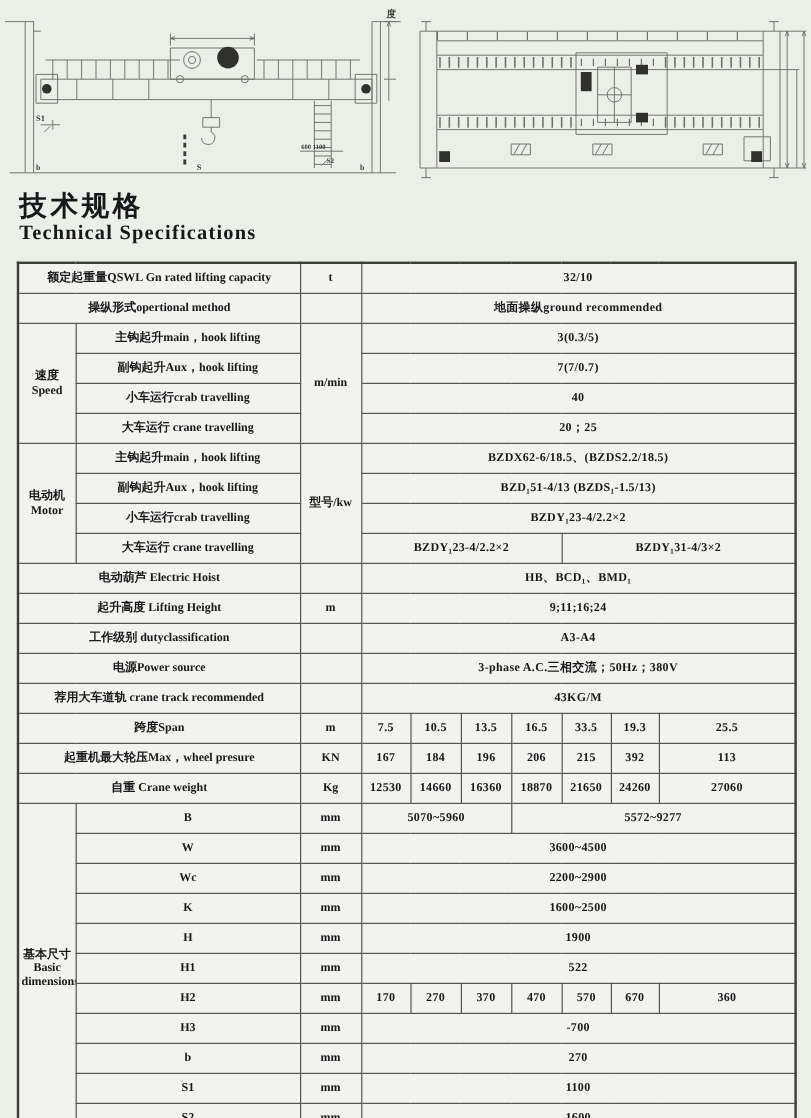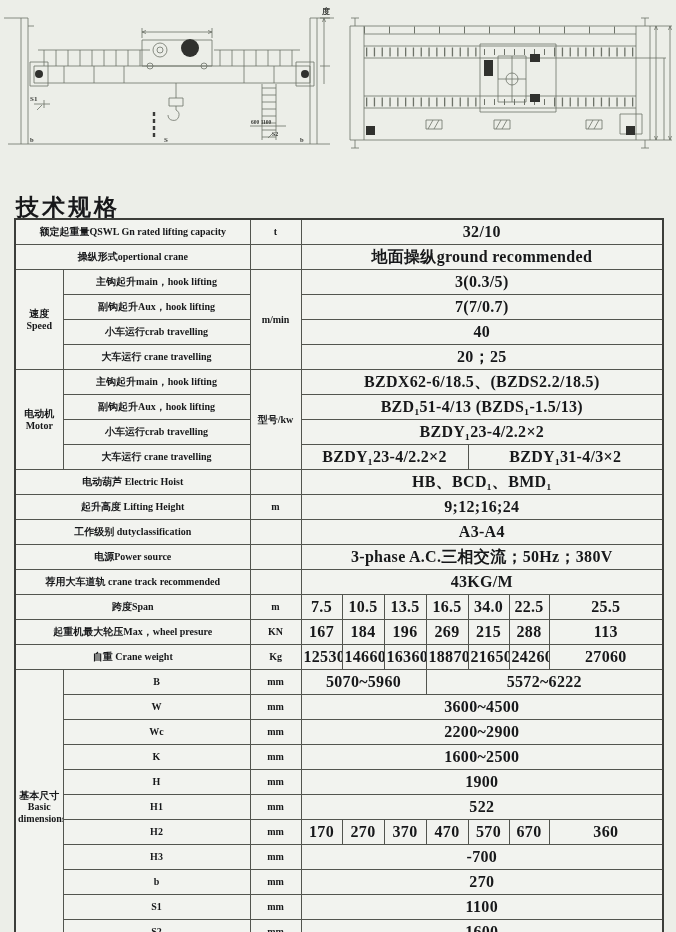--- a/index.html
+++ b/index.html
@@ -12,7 +12,7 @@
   svg.drawing path,svg.drawing rect,svg.drawing circle,svg.drawing line{vector-effect:non-scaling-stroke;}
   svg text{font-family:"Liberation Serif","DejaVu Serif",serif;font-weight:bold;fill:#3a3c38;}
   .title-block{position:absolute;left:16px;top:160px;}
-  .t-zh{font-size:23px;font-weight:bold;letter-spacing:3px;line-height:1.05;margin-top:36px;}
+  .t-zh{font-size:23px;font-weight:bold;letter-spacing:3px;line-height:1.05;}
   .t-en{font-size:13px;font-weight:bold;letter-spacing:1px;font-style:italic;}
   table.spec{
     position:absolute;left:14px;top:218px;width:648px;

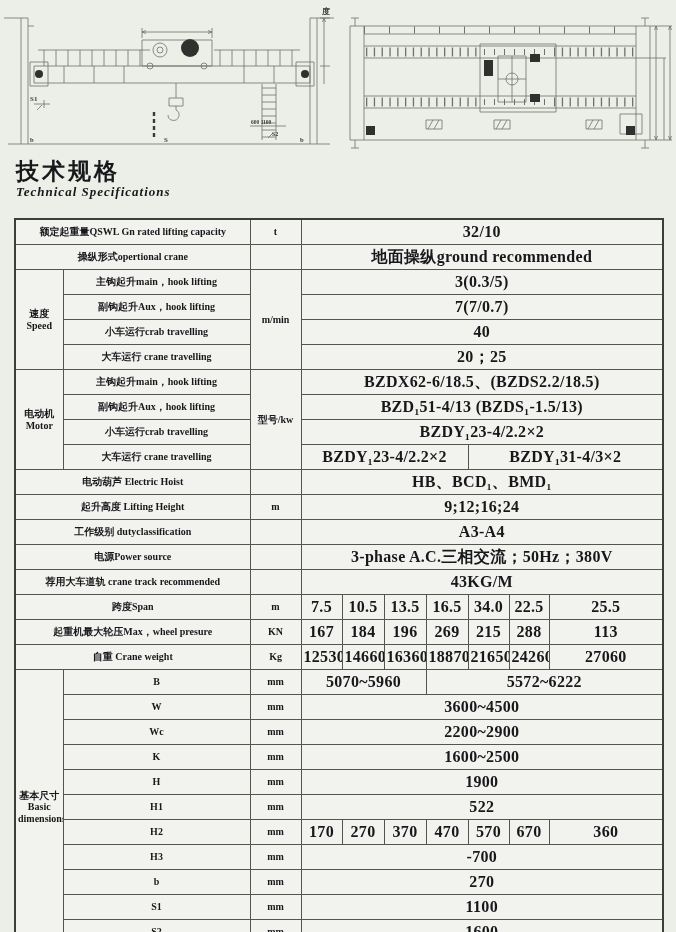--- a/index.html
+++ b/index.html
@@ -13,7 +13,7 @@
   svg text{font-family:"Liberation Serif","DejaVu Serif",serif;font-weight:bold;fill:#3a3c38;}
   .title-block{position:absolute;left:16px;top:160px;}
   .t-zh{font-size:23px;font-weight:bold;letter-spacing:3px;line-height:1.05;}
-  .t-en{font-size:13px;font-weight:bold;letter-spacing:1px;font-style:italic;}
+  .t-en{font-size:17px;font-weight:bold;letter-spacing:1px;}
   table.spec{
     position:absolute;left:14px;top:218px;width:648px;
     border-collapse:collapse;table-layout:fixed;

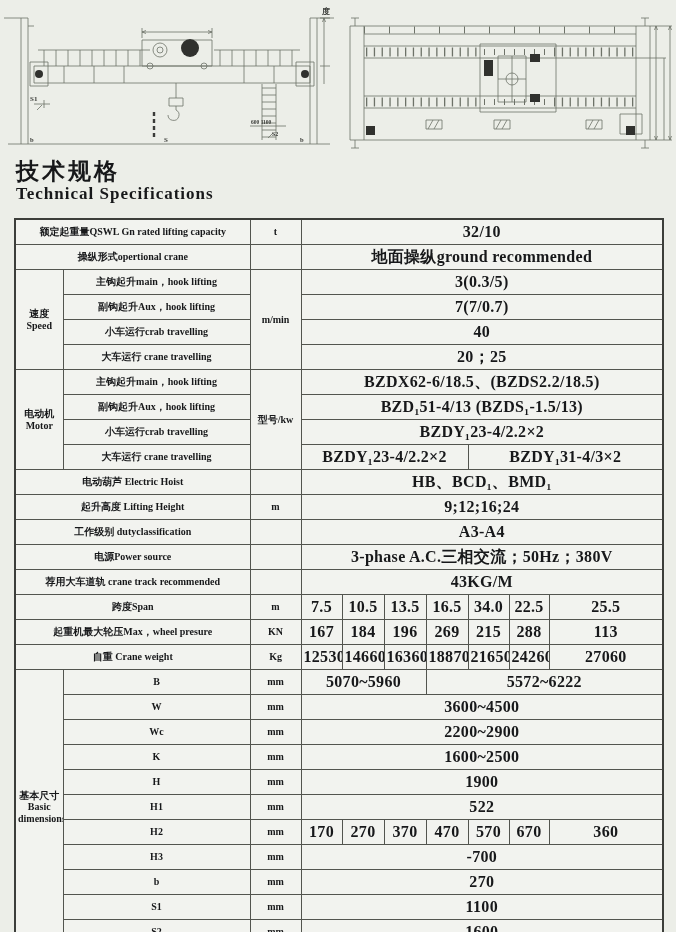--- a/index.html
+++ b/index.html
@@ -25,7 +25,7 @@
     font-weight:bold;font-size:10px;line-height:1.15;
     overflow:hidden;white-space:nowrap;
   }
-  .spec td.val{font-size:16px;letter-spacing:0.3px;}
+  .spec td.val{font-size:10px;letter-spacing:0.3px;}
   .spec td.grp span{display:block;}
   .spec td.grp{white-space:normal;}
 </style>

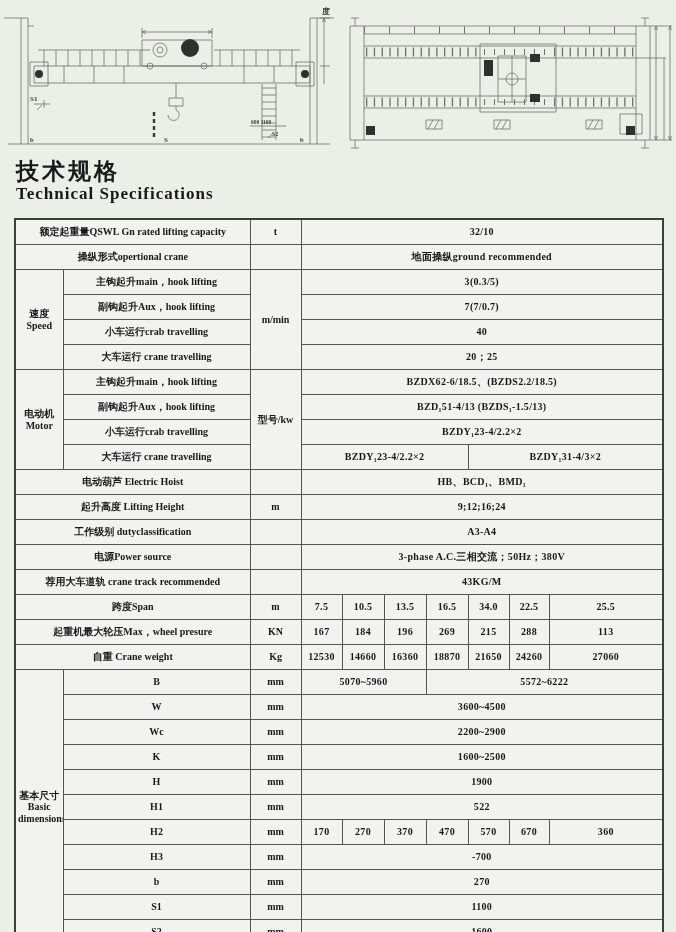--- a/index.html
+++ b/index.html
@@ -158,7 +158,7 @@
     </tr>
 
     <tr>
-      <td class="lbl" colspan="2">操纵形式opertional crane</td>
+      <td class="lbl" colspan="2">操纵形式opertional method</td>
       <td class="unit"></td>
       <td class="val" colspan="7">地面操纵ground recommended</td>
     </tr>

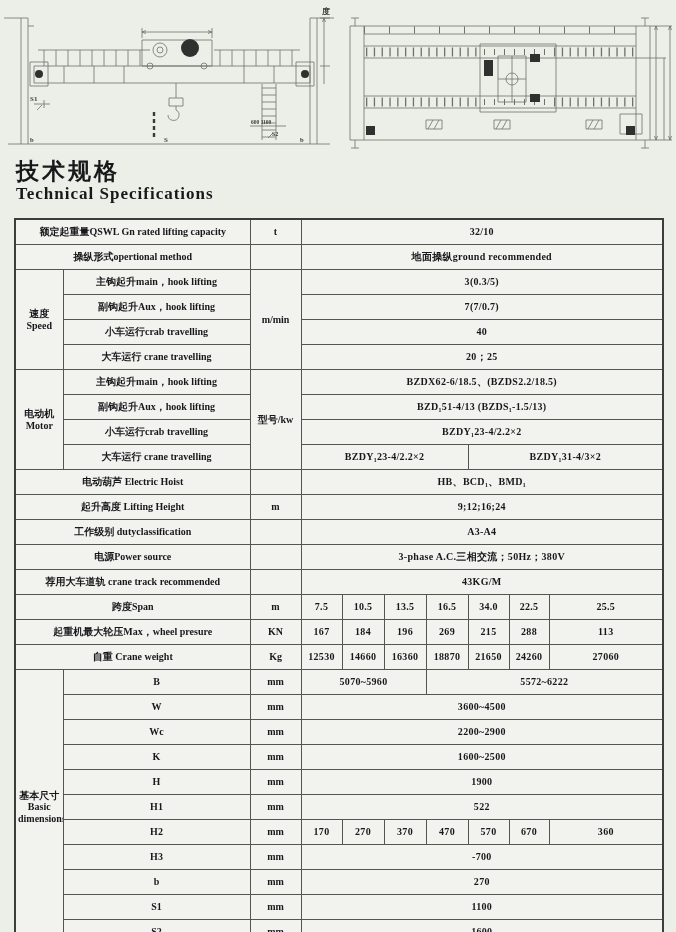--- a/index.html
+++ b/index.html
@@ -216,7 +216,7 @@
     <tr>
       <td class="lbl" colspan="2">起升高度 Lifting Height</td>
       <td class="unit">m</td>
-      <td class="val" colspan="7">9;12;16;24</td>
+      <td class="val" colspan="7">9;11;16;24</td>
     </tr>
     <tr>
       <td class="lbl" colspan="2">工作级别 dutyclassification</td>

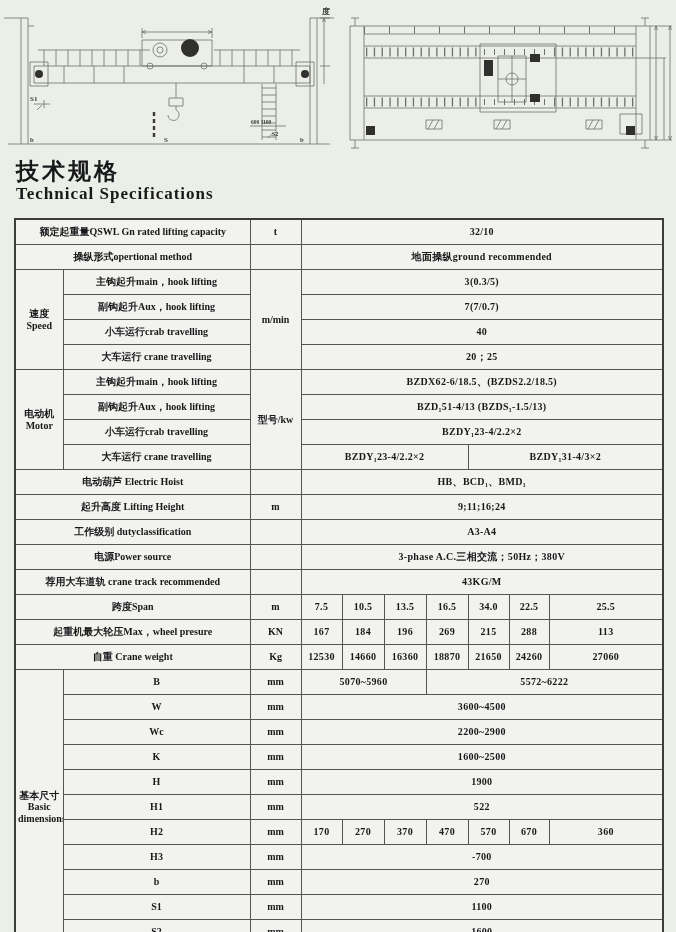--- a/index.html
+++ b/index.html
@@ -241,7 +241,7 @@
       <td class="val">10.5</td>
       <td class="val">13.5</td>
       <td class="val">16.5</td>
-      <td class="val">34.0</td>
+      <td class="val">33.5</td>
       <td class="val">22.5</td>
       <td class="val">25.5</td>
     </tr>

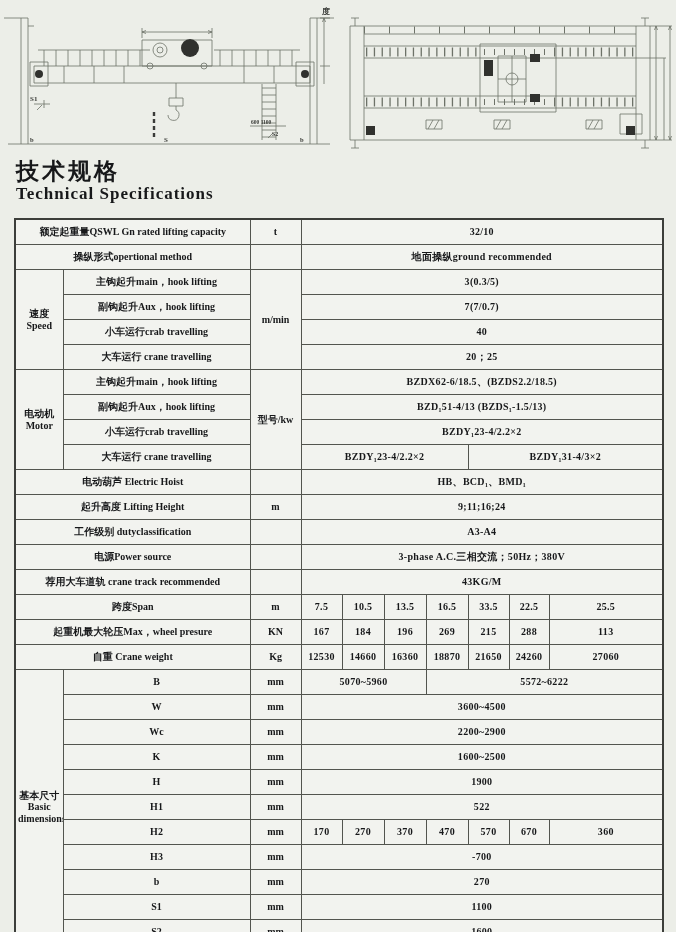--- a/index.html
+++ b/index.html
@@ -242,7 +242,7 @@
       <td class="val">13.5</td>
       <td class="val">16.5</td>
       <td class="val">33.5</td>
-      <td class="val">22.5</td>
+      <td class="val">19.3</td>
       <td class="val">25.5</td>
     </tr>
     <tr>

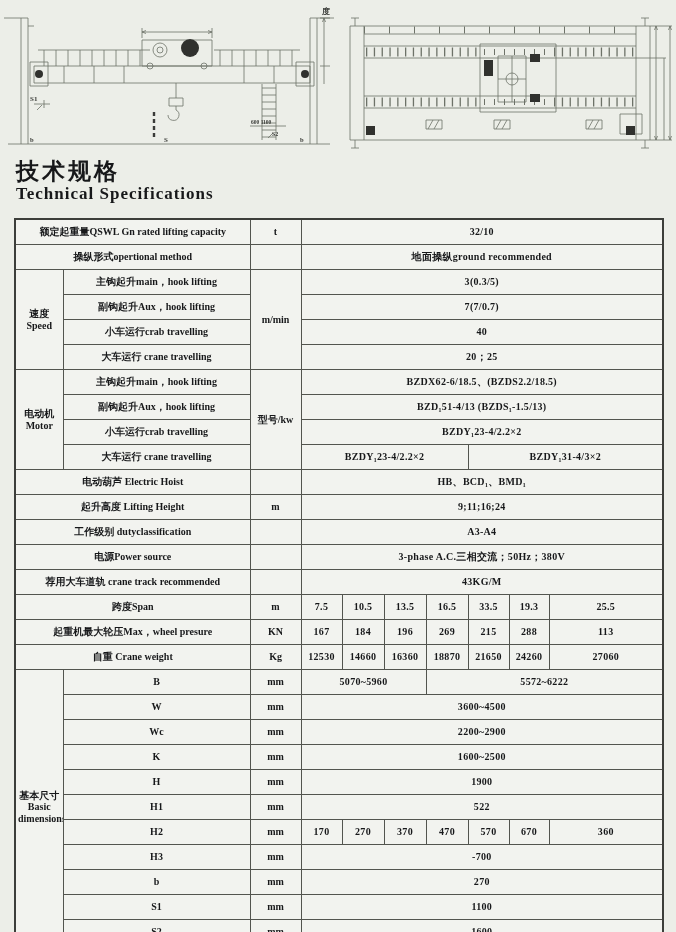--- a/index.html
+++ b/index.html
@@ -251,7 +251,7 @@
       <td class="val">167</td>
       <td class="val">184</td>
       <td class="val">196</td>
-      <td class="val">269</td>
+      <td class="val">206</td>
       <td class="val">215</td>
       <td class="val">288</td>
       <td class="val">113</td>

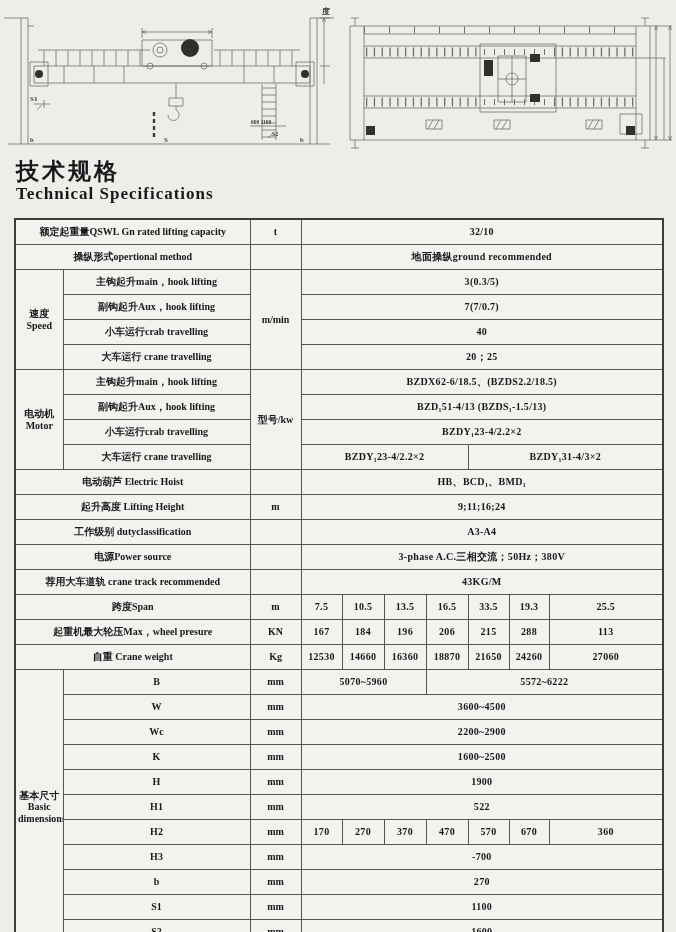--- a/index.html
+++ b/index.html
@@ -253,7 +253,7 @@
       <td class="val">196</td>
       <td class="val">206</td>
       <td class="val">215</td>
-      <td class="val">288</td>
+      <td class="val">392</td>
       <td class="val">113</td>
     </tr>
     <tr>

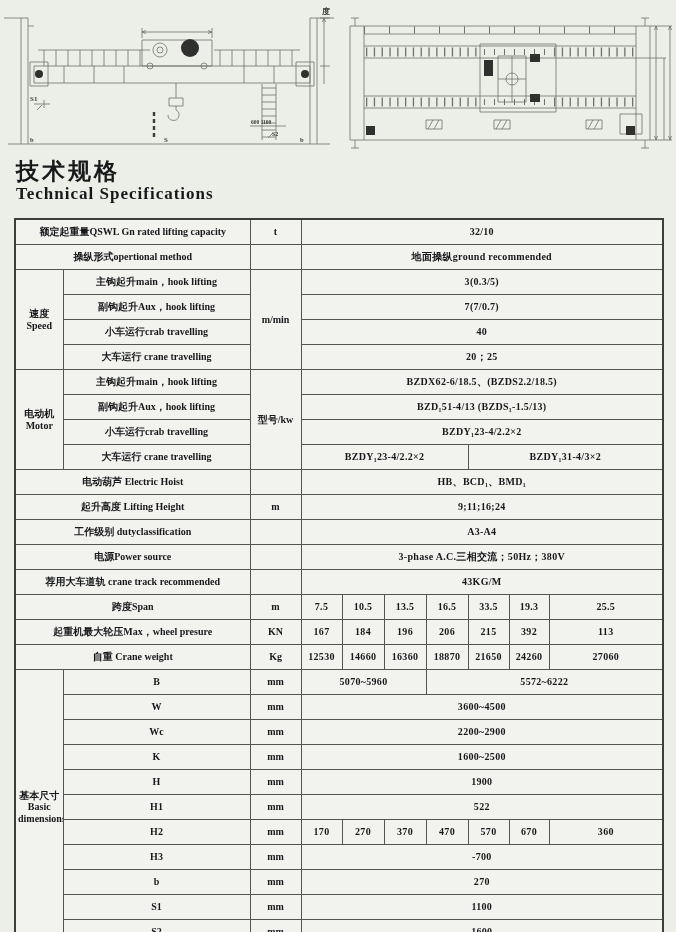--- a/index.html
+++ b/index.html
@@ -277,7 +277,7 @@
       <td class="lbl">B</td>
       <td class="unit">mm</td>
       <td class="val" colspan="3">5070~5960</td>
-      <td class="val" colspan="4">5572~6222</td>
+      <td class="val" colspan="4">5572~9277</td>
     </tr>
     <tr>
       <td class="lbl">W</td>

